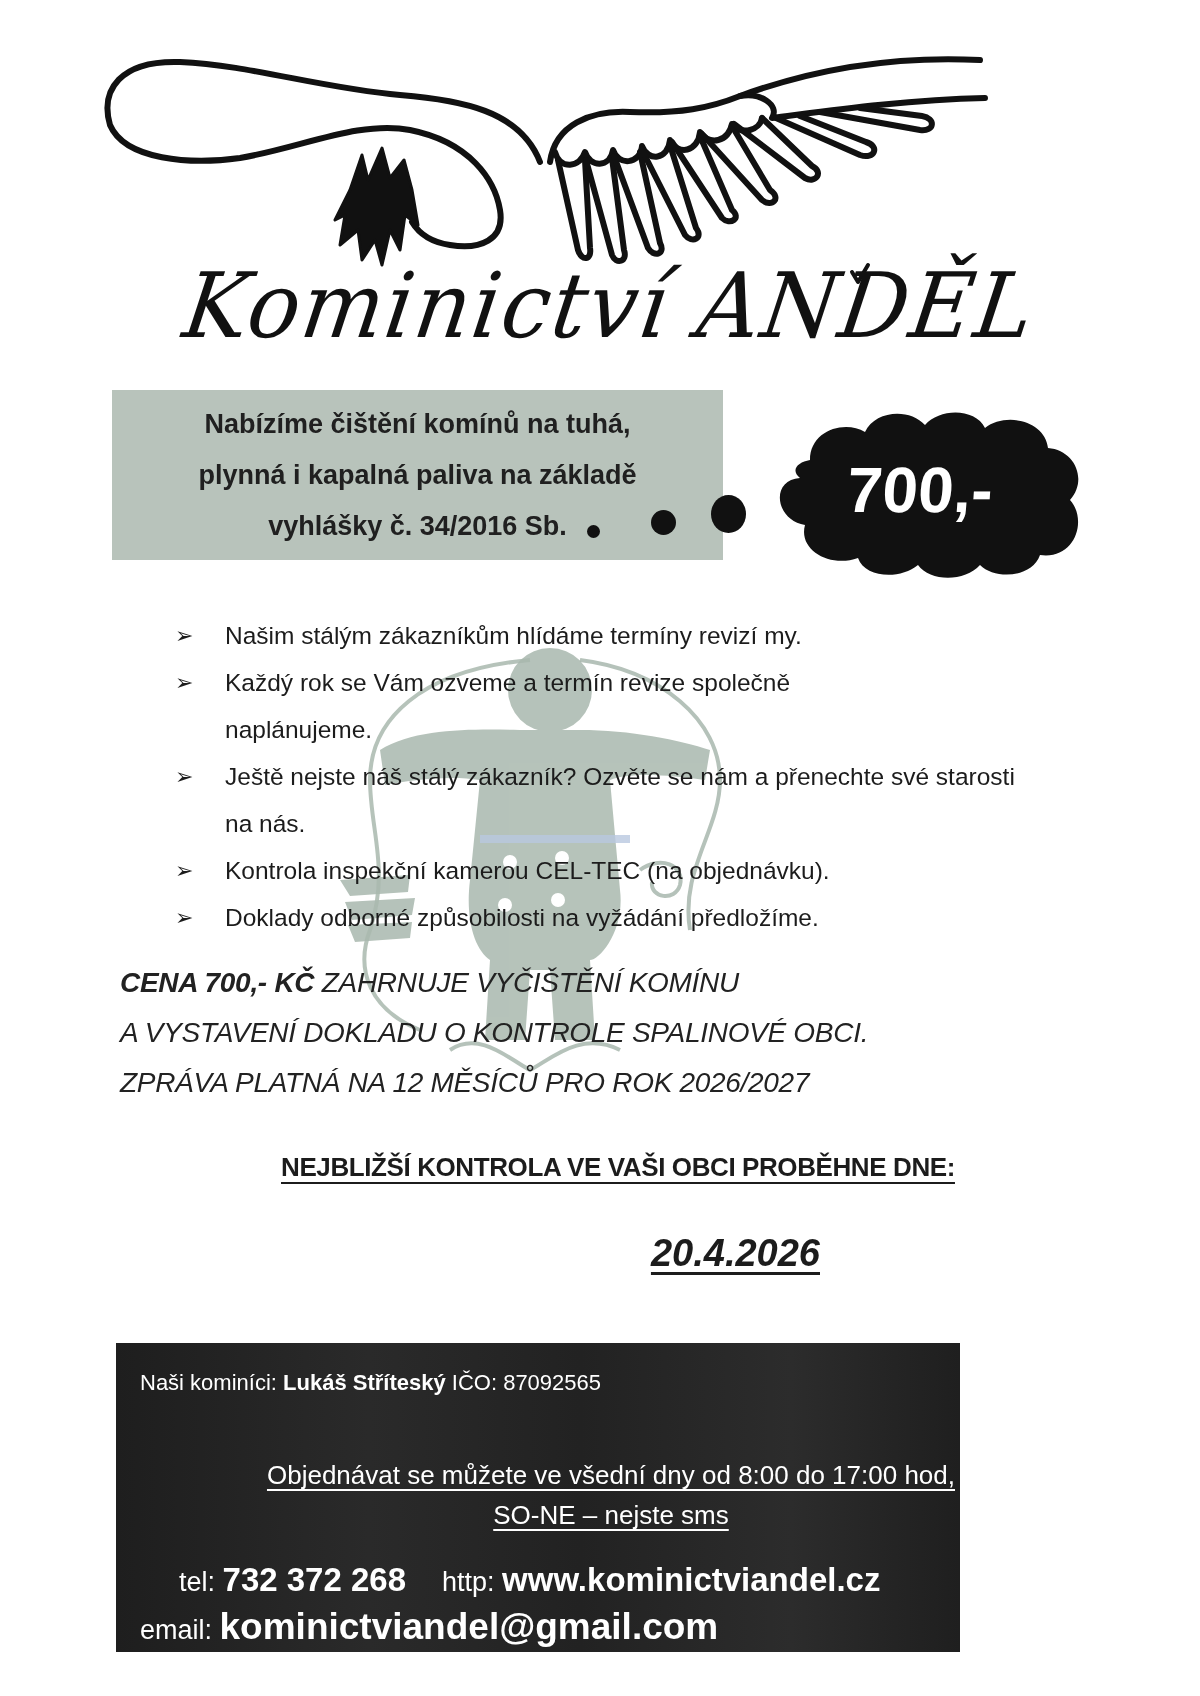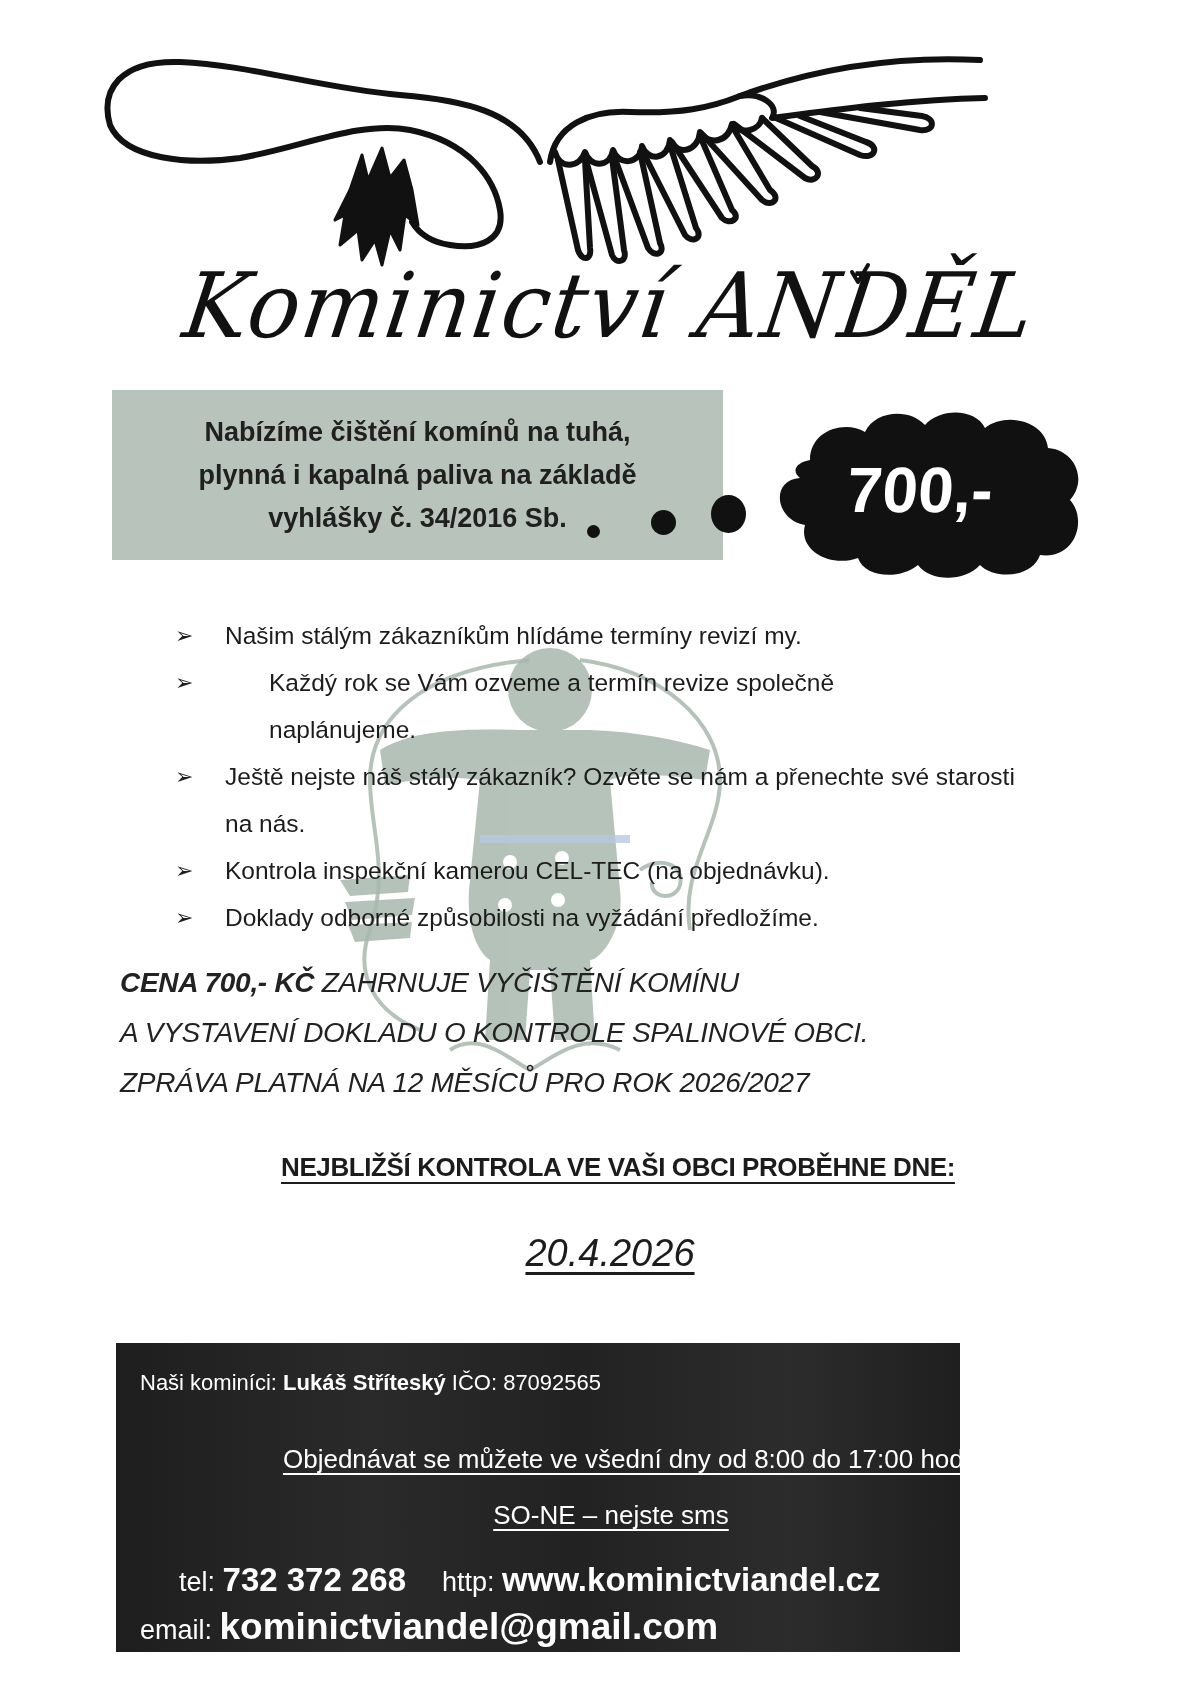--- a/index.html
+++ b/index.html
@@ -36,6 +36,7 @@
       background: #b8c3bb;
       display: flex; flex-direction: column; align-items: center; justify-content: center;
       text-align: center;
+      gap: 8px;
     }
     .offer-line {
       font-family: "Liberation Sans", sans-serif;

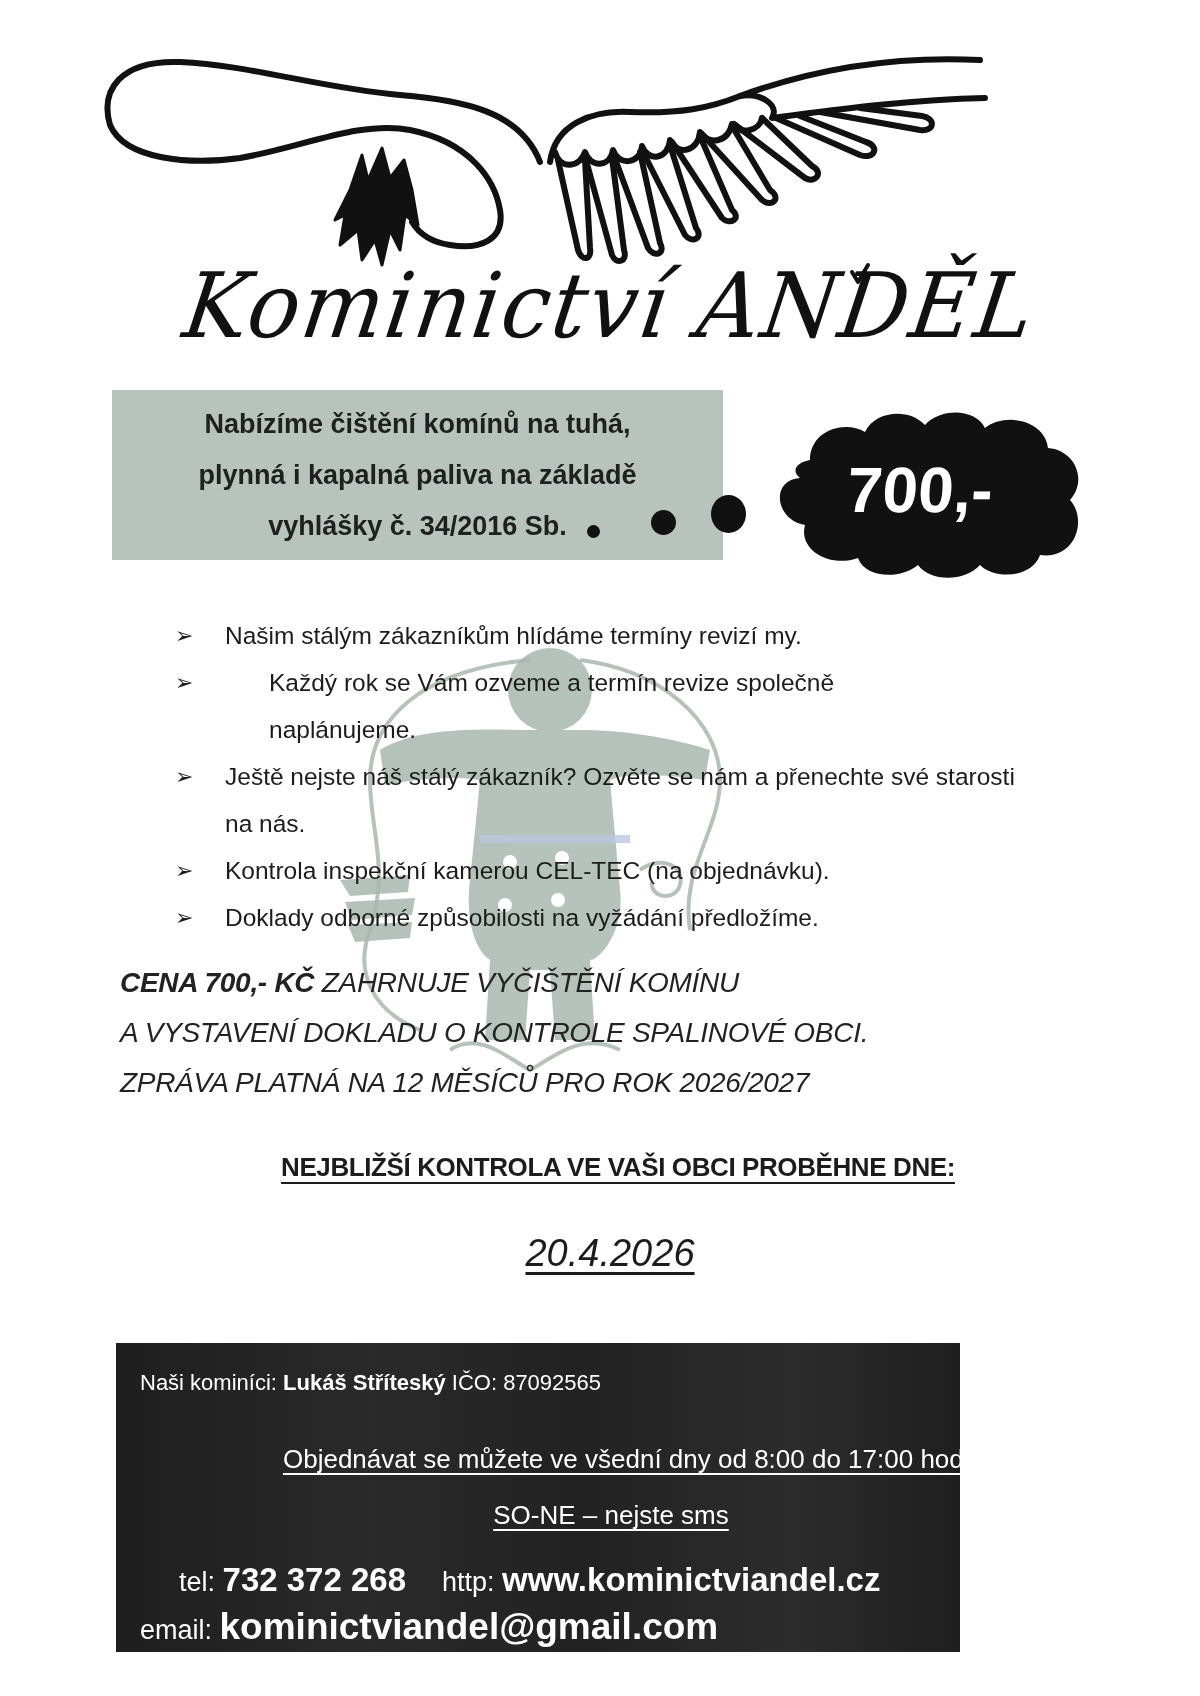--- a/index.html
+++ b/index.html
@@ -246,7 +246,7 @@
   </li>
   <li class="bullet">
     <span class="bullet-icon">➢</span>
-    <span class="bullet-text" style="max-width:640px;margin-left:44px;">Každý rok se Vám ozveme a termín revize společně naplánujeme.</span>
+    <span class="bullet-text" style="max-width:640px;">Každý rok se Vám ozveme a termín revize společně naplánujeme.</span>
   </li>
   <li class="bullet">
     <span class="bullet-icon">➢</span>

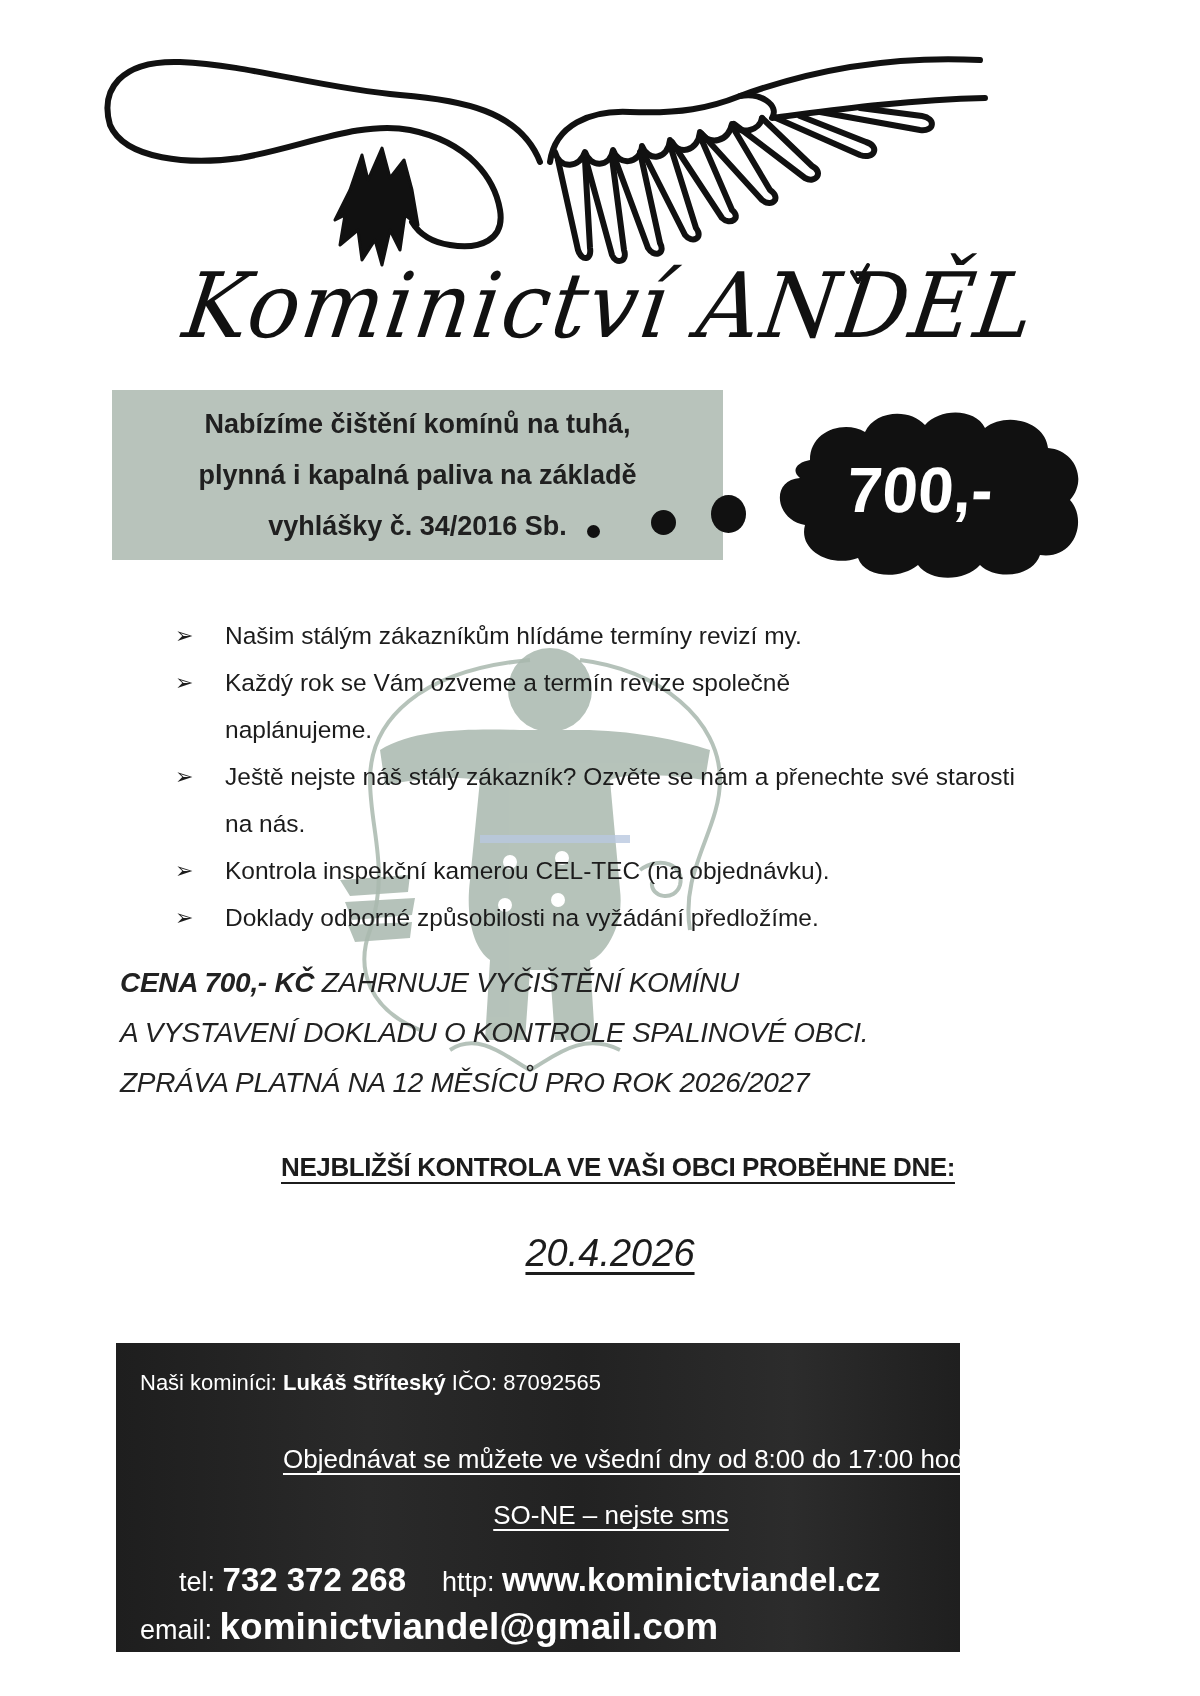--- a/index.html
+++ b/index.html
@@ -117,9 +117,9 @@
     }
     .next-date {
       left: 400px; top: 1228px; width: 420px;
-      text-align: center;
-      font-family: "Liberation Sans", sans-serif;
-      font-weight: normal;
+      text-align: right;
+      font-family: "Liberation Sans", sans-serif;
+      font-weight: bold;
       font-style: italic;
       font-size: 38px;
       line-height: 50px;

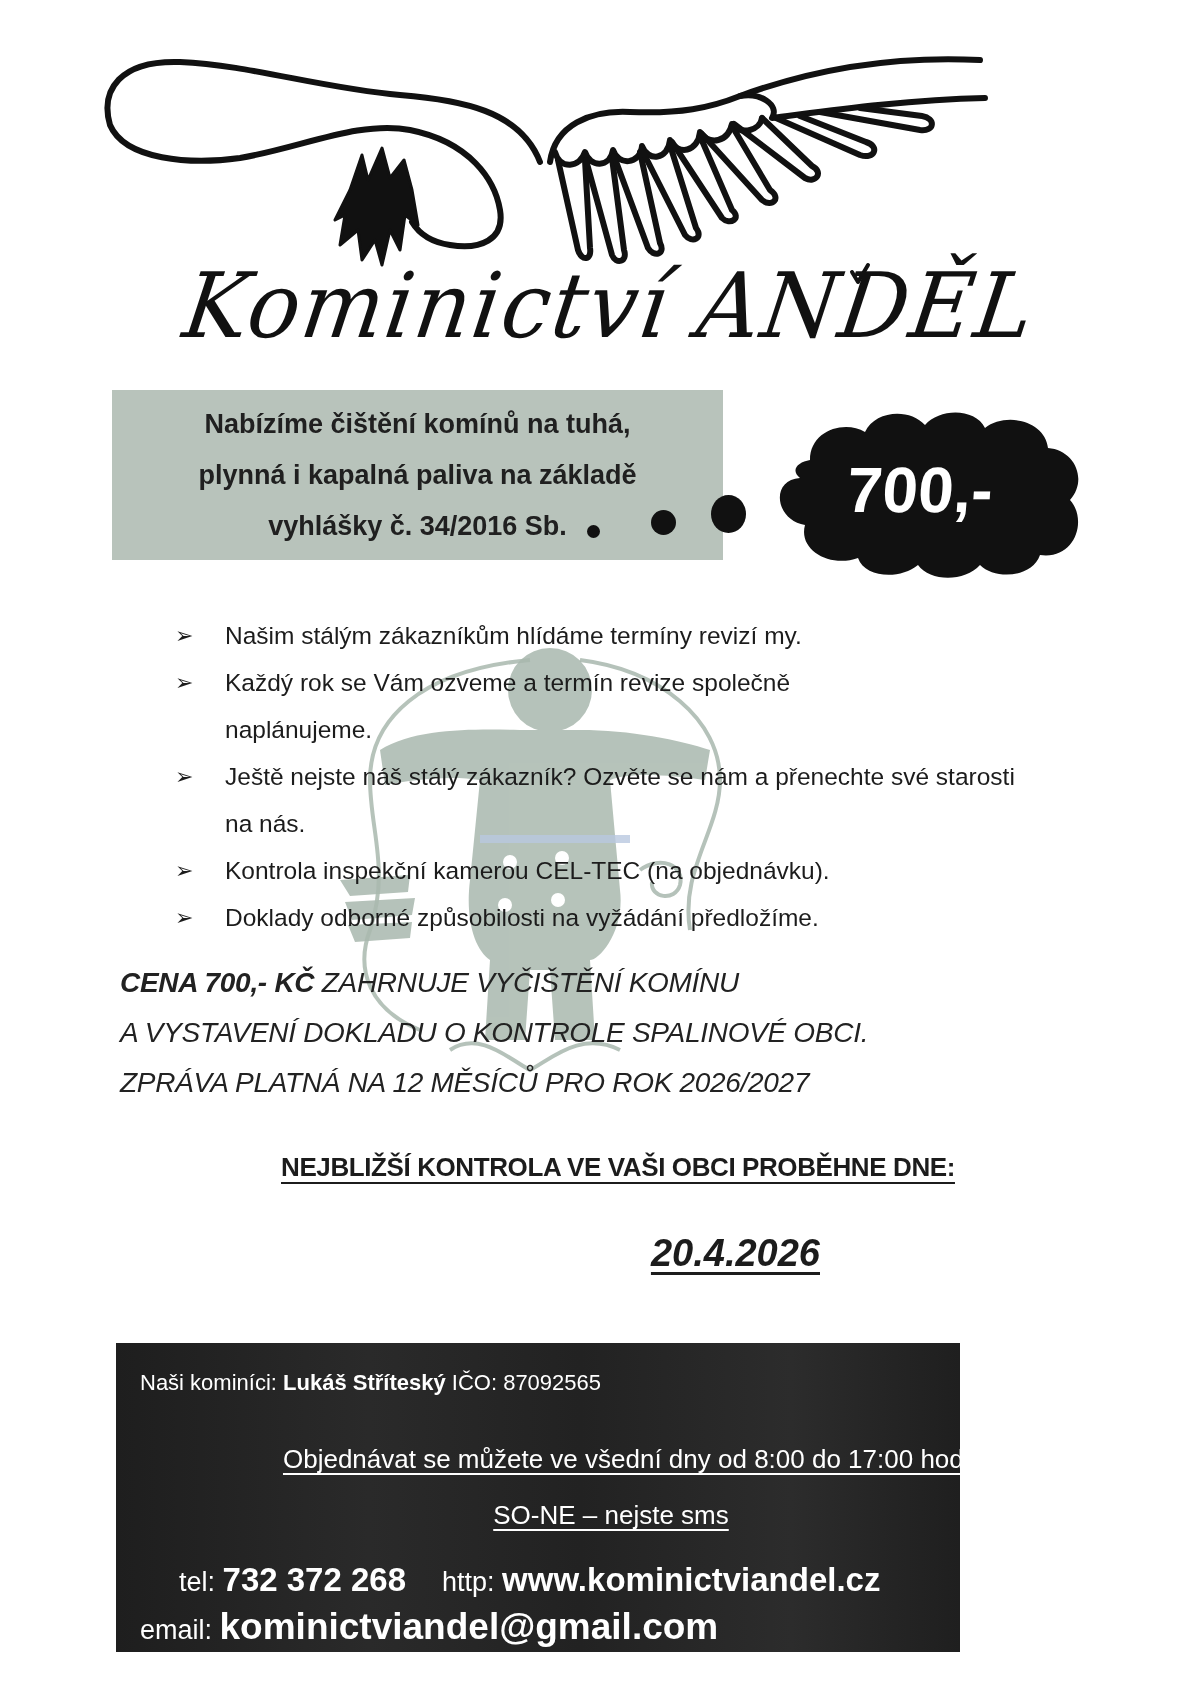--- a/index.html
+++ b/index.html
@@ -146,7 +146,7 @@
       font-size: 26px; line-height: 40px; white-space: nowrap;
       text-decoration: underline; text-decoration-thickness: 2px; text-underline-offset: 5px;
     }
-    .order-1 { top: 96px; margin-left: 16px; }
+    .order-1 { top: 112px; }
     .order-2 { top: 152px; }
     .contact-line {
       position: absolute; left: 24px; white-space: nowrap;

